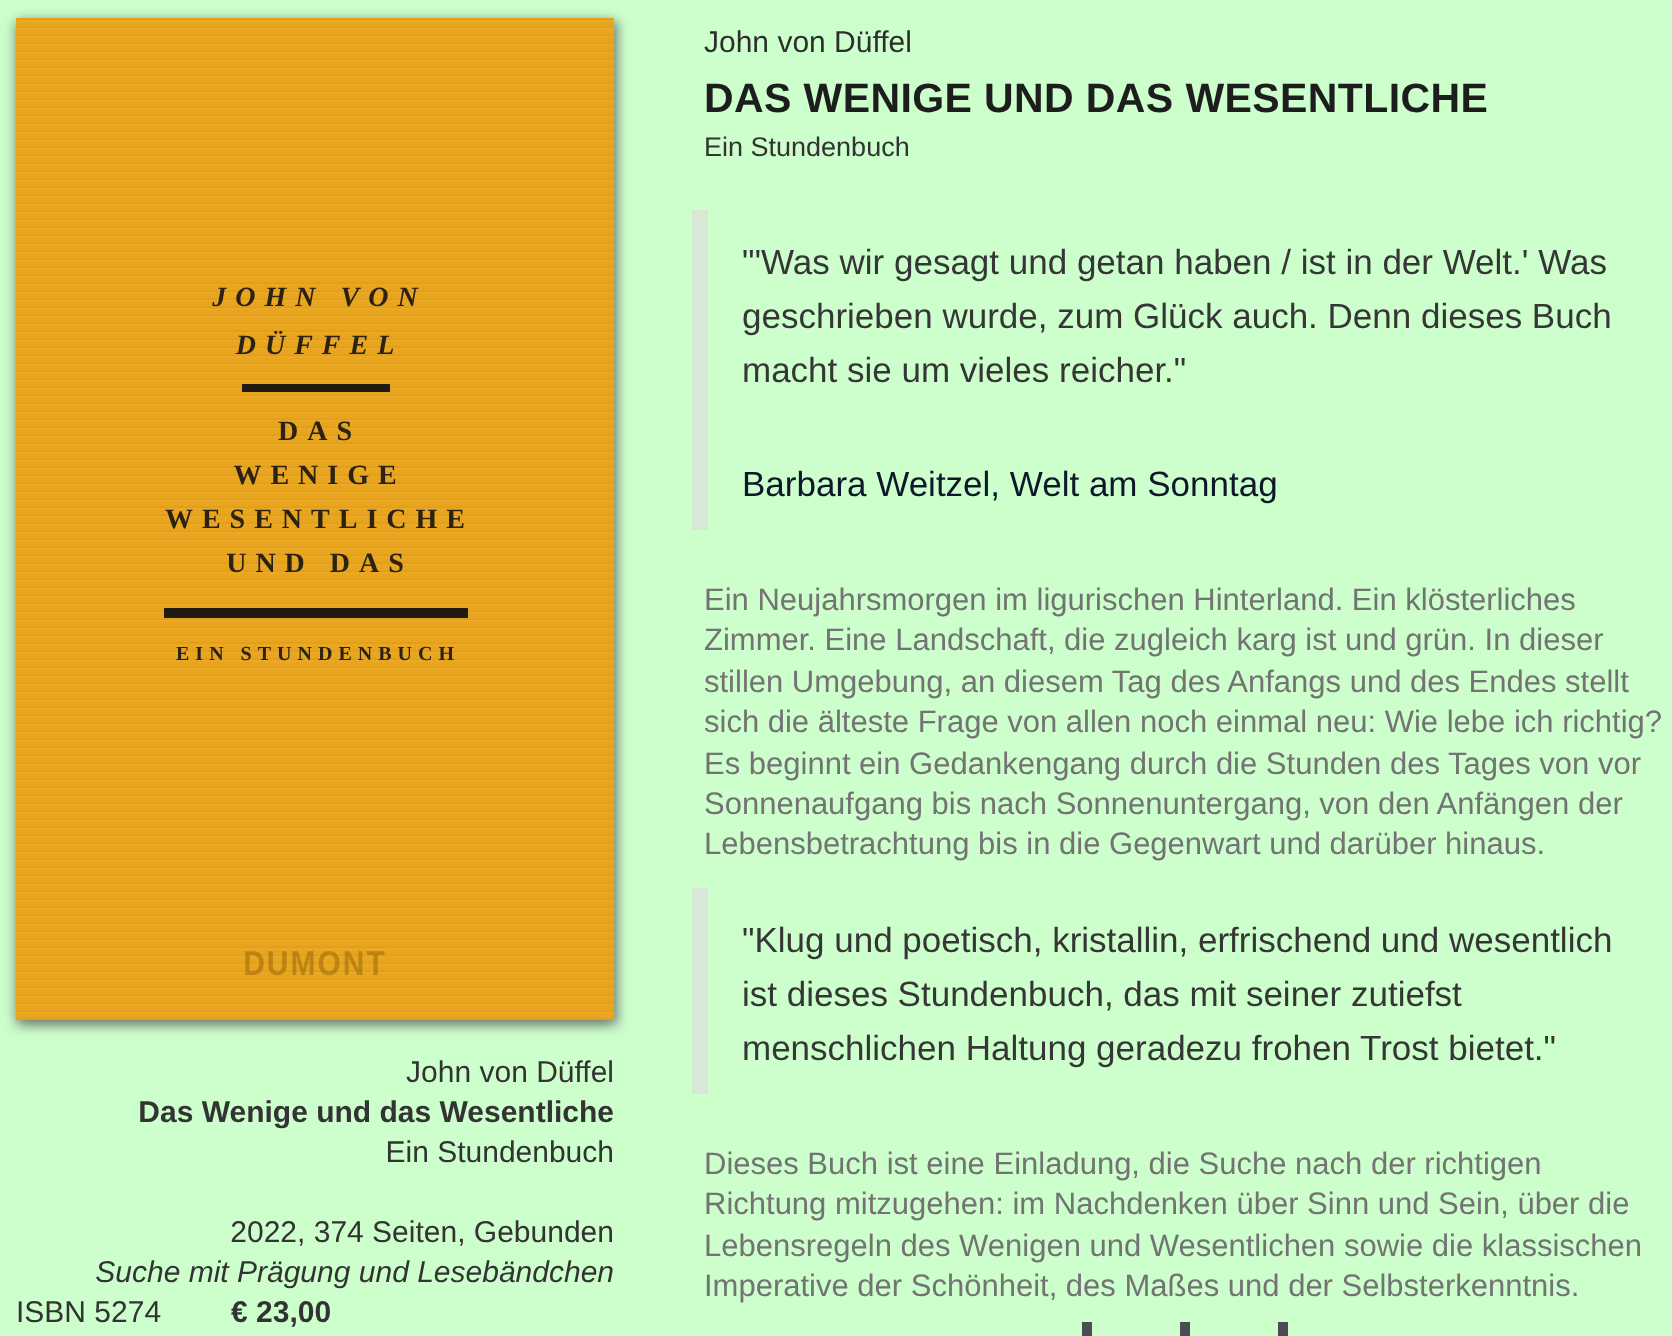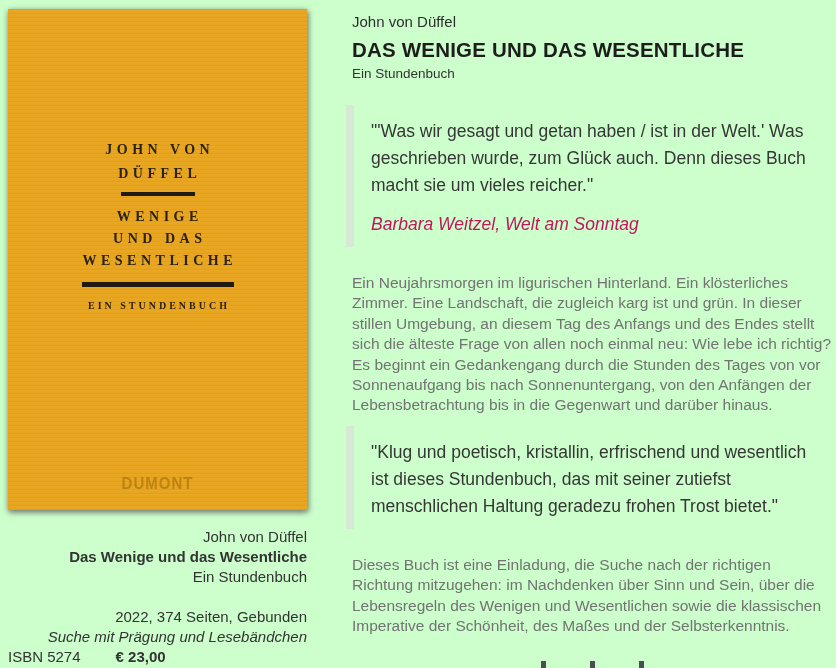--- a/index.html
+++ b/index.html
@@ -21,7 +21,7 @@
     font-family:"Liberation Serif", serif;
     color:#2b2213;
   }
-  .cover-author{padding-top:129px;font-size:14px;font-weight:700;line-height:23.5px;letter-spacing:4.5px;text-indent:4.5px;}
+  .cover-author{padding-top:129px;font-size:14px;font-weight:700;line-height:23.5px;letter-spacing:4.5px;text-indent:4.5px;font-style:italic;}
   .rule{background:#201a10;margin:0 auto;}
   .rule-1{width:74px;height:4px;margin-top:7px;}
   .rule-2{width:152px;height:5px;margin-top:10px;}

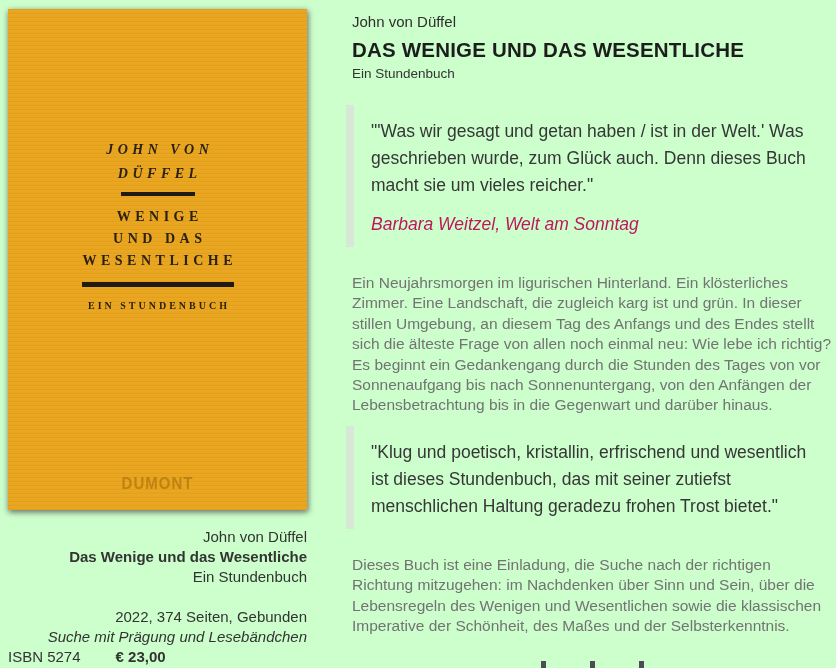--- a/index.html
+++ b/index.html
@@ -73,6 +73,7 @@
     </div>
     <div class="rule rule-1"></div>
     <div class="cover-title">
+      <div>DAS</div>
       <div>WENIGE</div>
       <div>UND DAS</div>
       <div>WESENTLICHE</div>

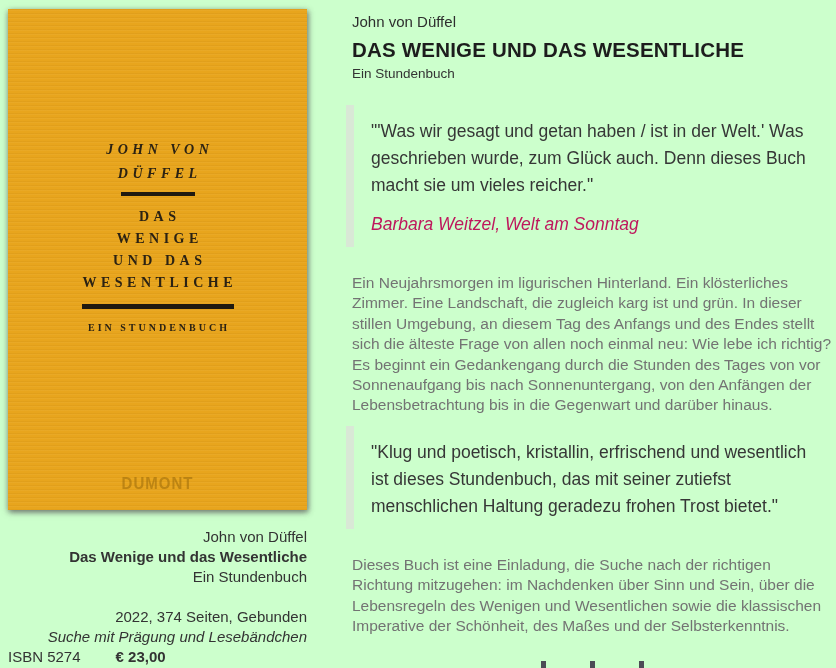--- a/index.html
+++ b/index.html
@@ -51,7 +51,7 @@
     padding:13px 0 9px 17px;
   }
   blockquote .quote-text{margin:0;font-size:17.5px;line-height:27px;color:#363636;max-width:440px;}
-  blockquote .attribution{margin-top:12px;font-size:17.5px;line-height:27px;color:#be185d;font-style:italic;}
+  blockquote .attribution{margin-top:30px;font-size:17.5px;line-height:27px;color:#0f172a;}
   .desc{margin:25px 0 0;font-size:15.5px;line-height:20.4px;color:#737373;}
   blockquote + .desc{margin-top:26px;}
   .desc + blockquote{margin-top:10px;}

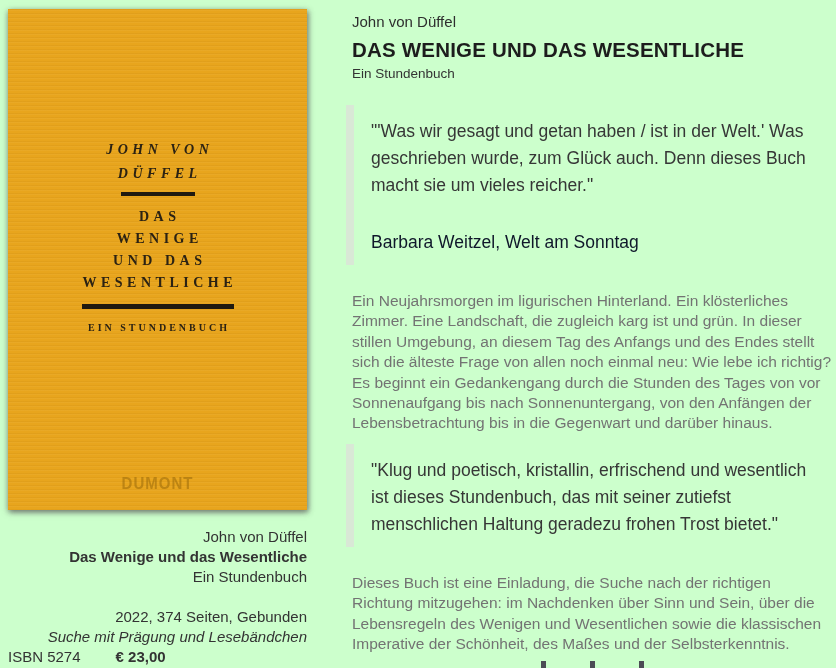--- a/index.html
+++ b/index.html
@@ -75,8 +75,8 @@
     <div class="cover-title">
       <div>DAS</div>
       <div>WENIGE</div>
+      <div>WESENTLICHE</div>
       <div>UND DAS</div>
-      <div>WESENTLICHE</div>
     </div>
     <div class="rule rule-2"></div>
     <div class="cover-subtitle">EIN STUNDENBUCH</div>

